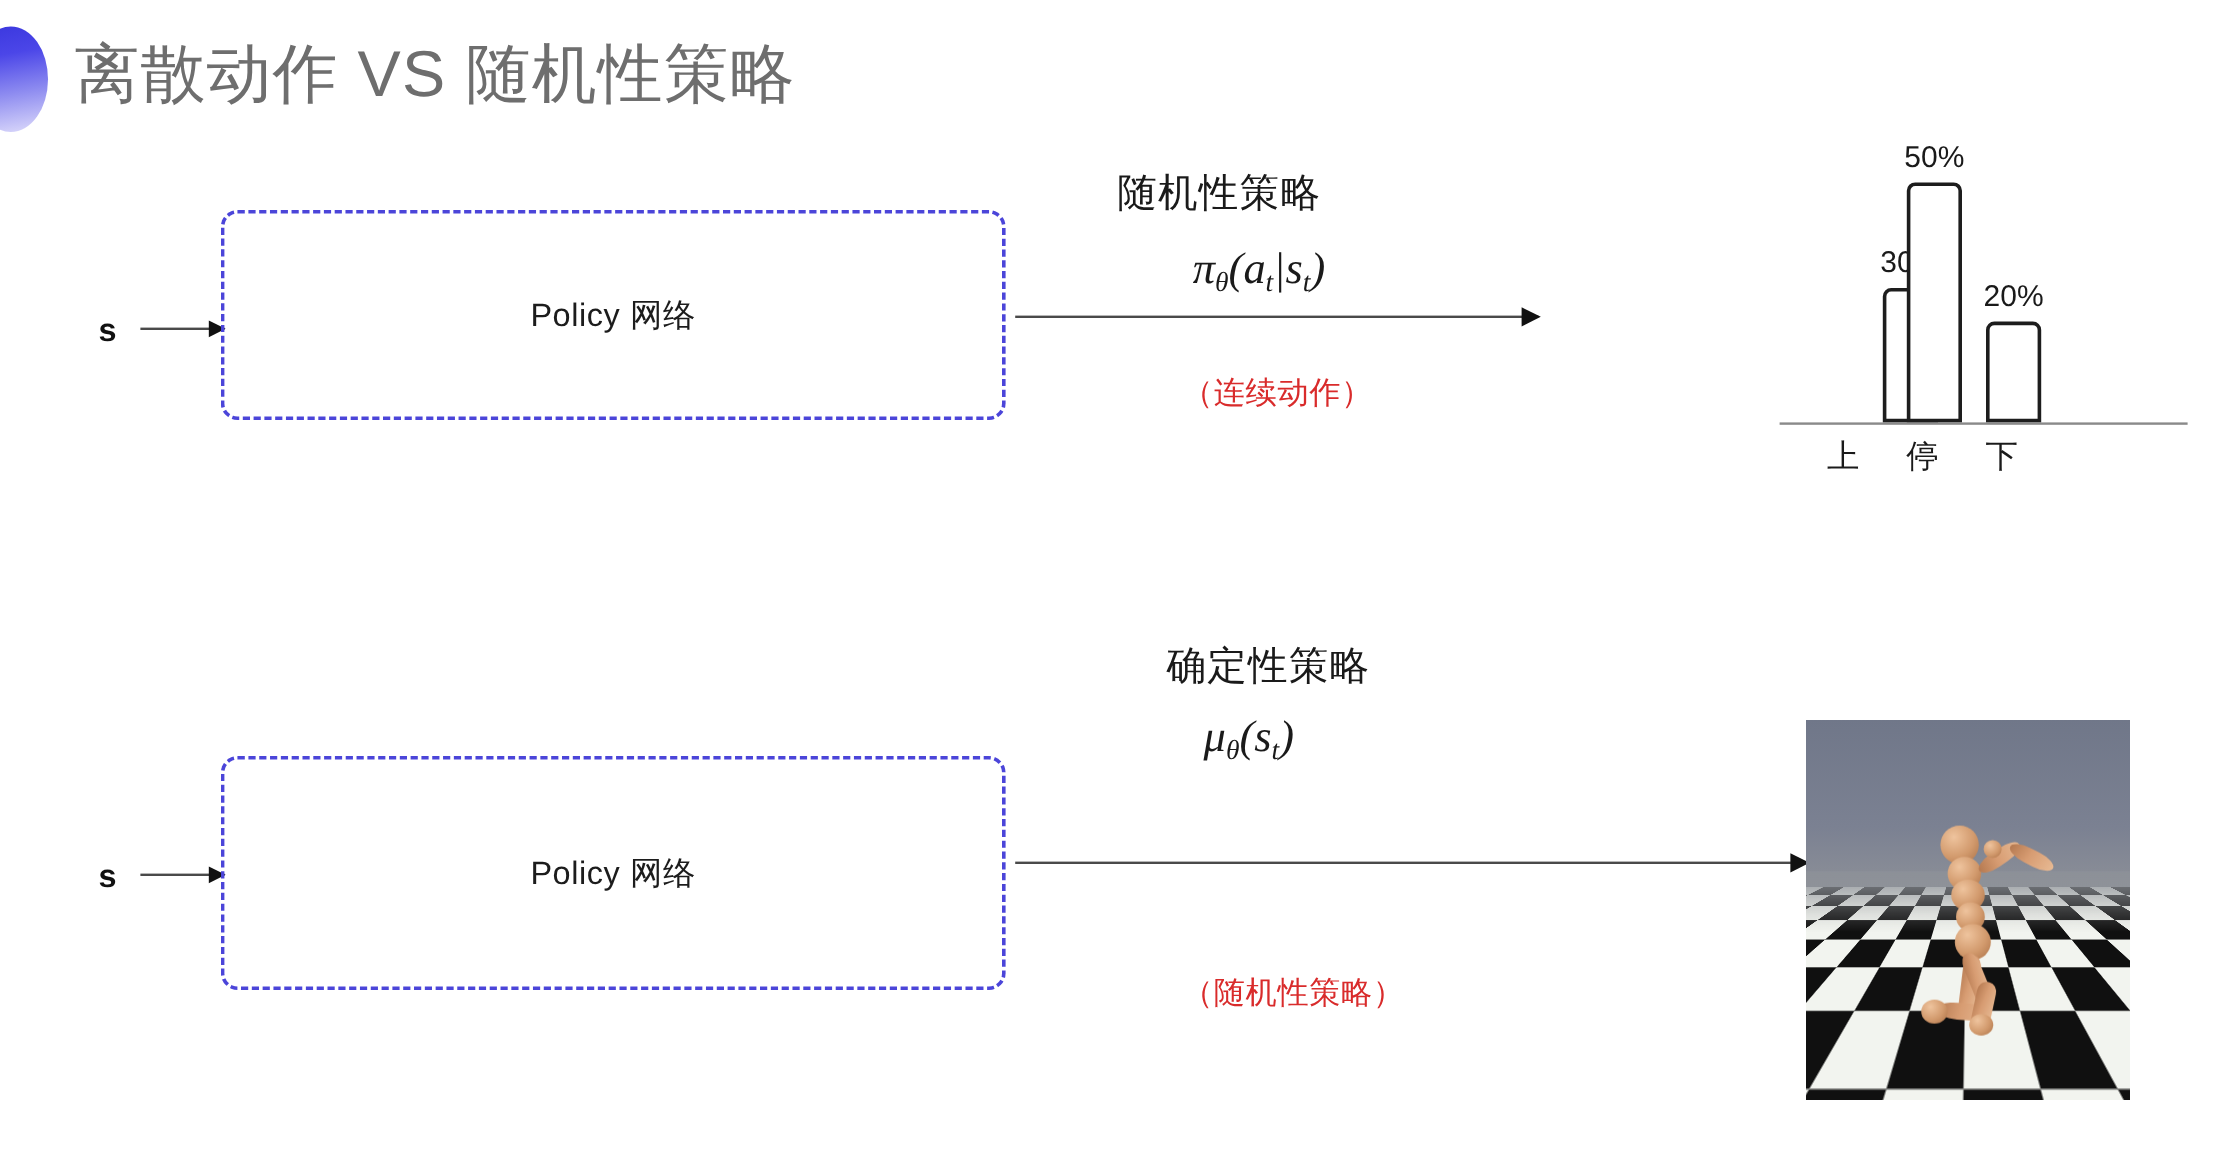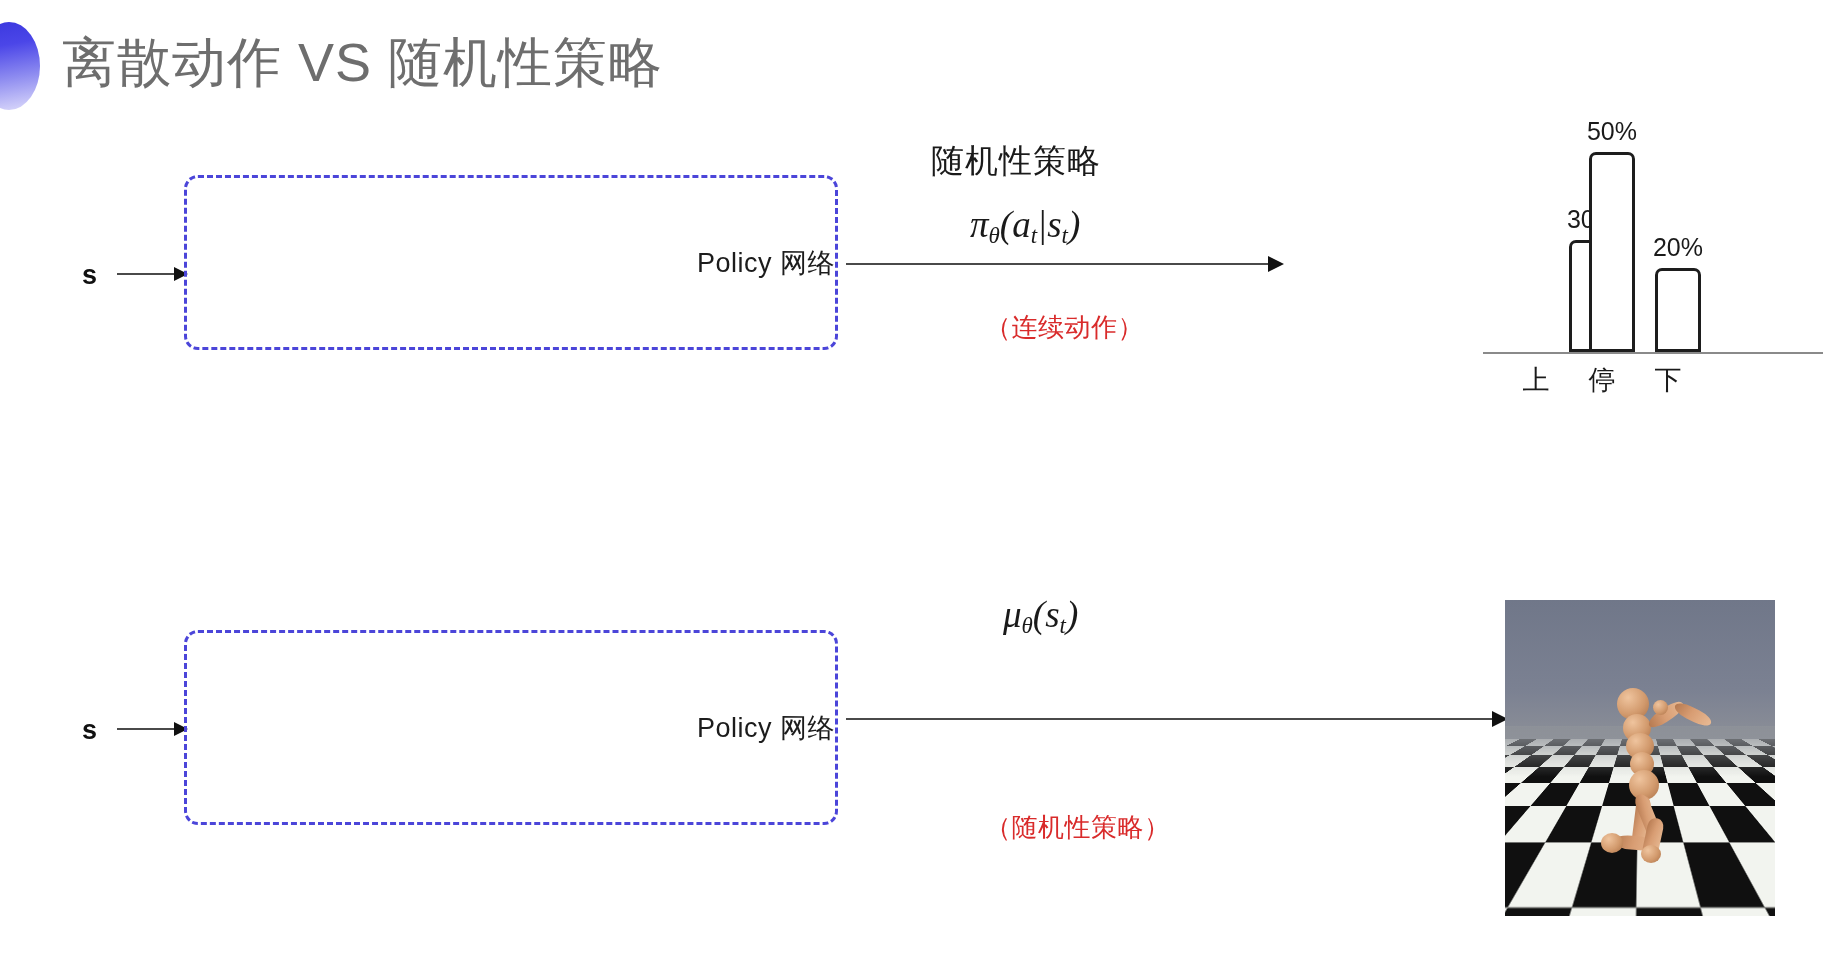--- a/index.html
+++ b/index.html
@@ -241,7 +241,7 @@
 
   <div class="anno-title" style="left:931px; top:-31px;">随机性策略</div>
 
-  <div class="anno-formula" style="left:970px; top:33px;">
+  <div class="anno-formula" style="left:994px; top:33px;">
     <span>π</span><sub>θ</sub><span>(a</span><sub>t</sub><span>|s</span><sub>t</sub><span>)</span>
   </div>
 

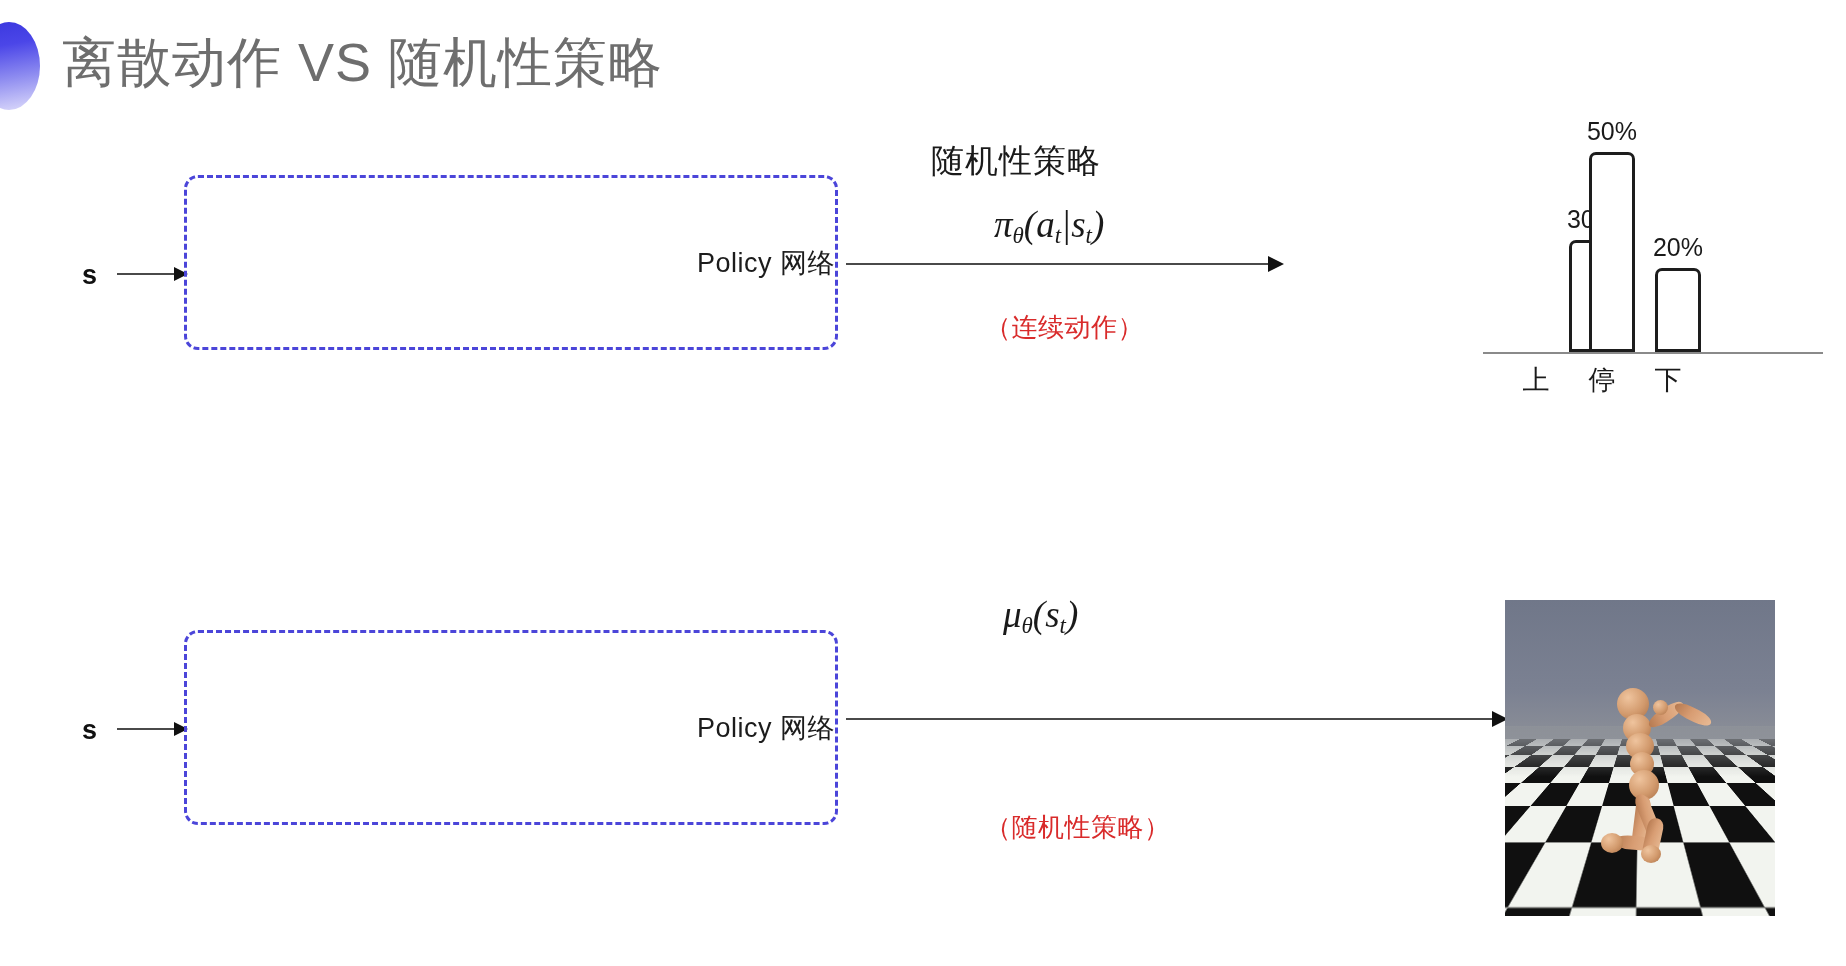--- a/index.html
+++ b/index.html
@@ -74,7 +74,7 @@
     box-sizing: border-box;
     display: flex;
     align-items: center;
-    justify-content: flex-end;
+    justify-content: center;
   }
   .policy-box-label {
     font-size: 27px;

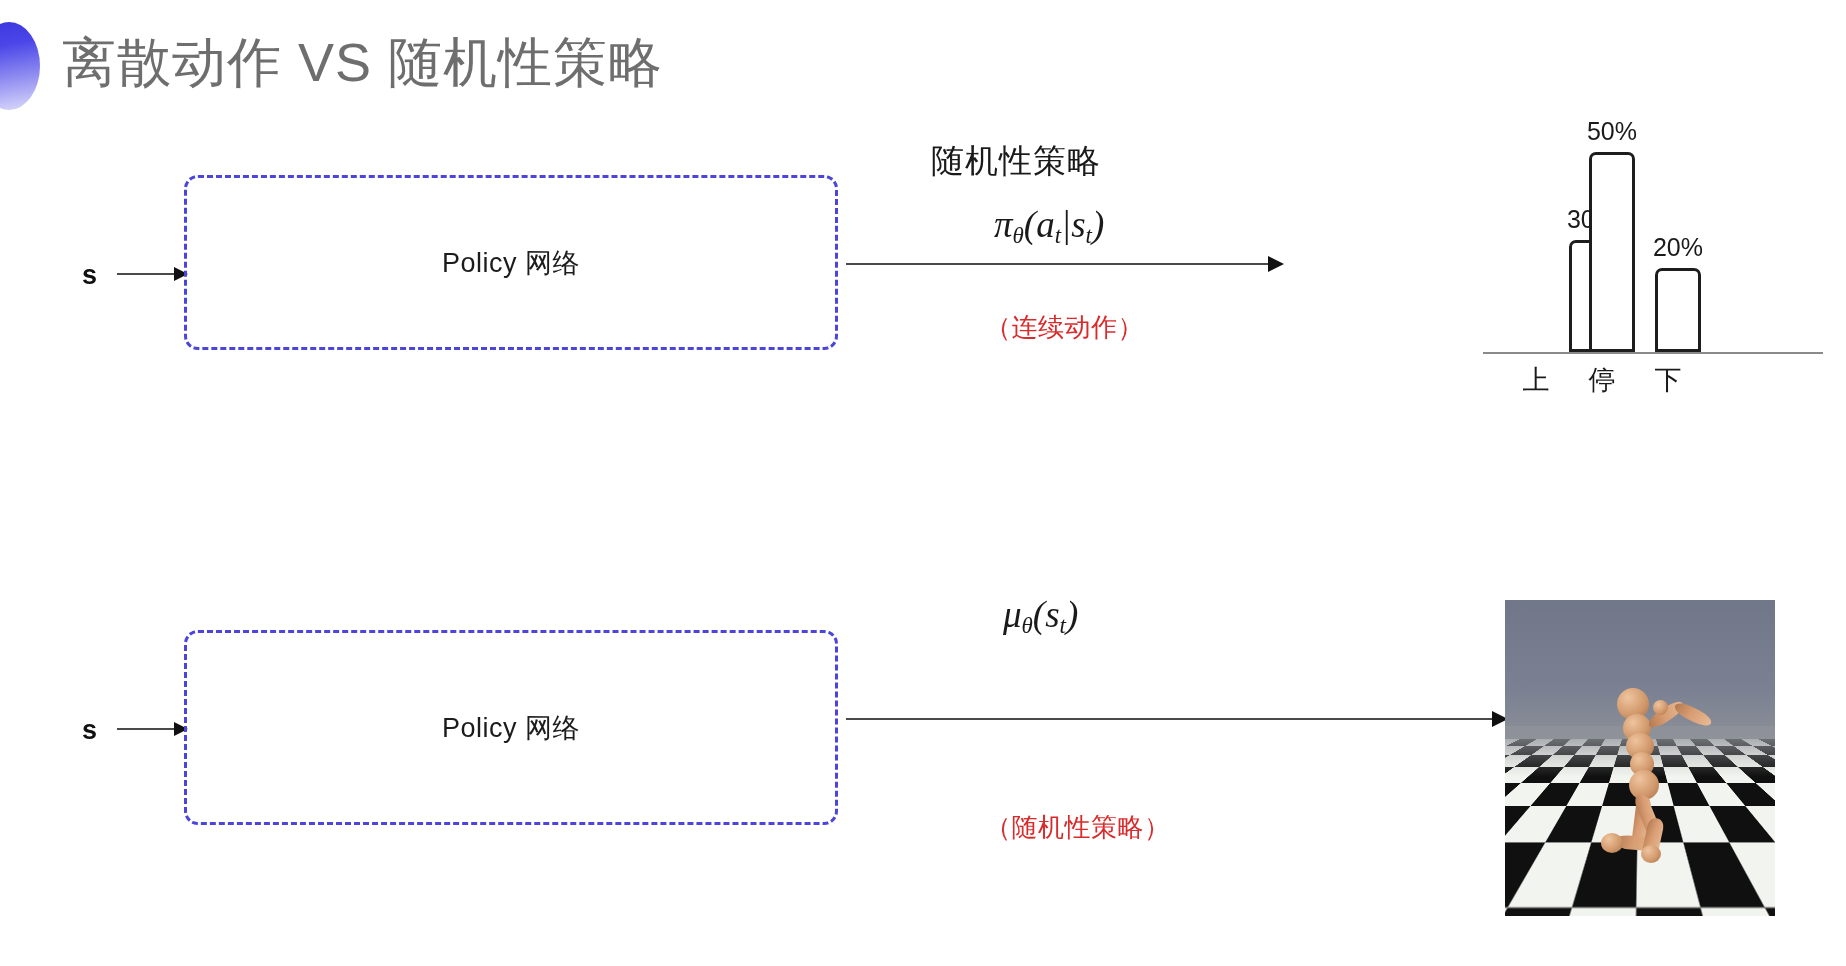--- a/index.html
+++ b/index.html
@@ -287,6 +287,7 @@
 
   <div class="out-arrow" style="left:846px; top:93px; width:660px;"></div>
 
+  <div class="anno-title" style="left:972px; top:-92px;">确定性策略</div>
 
   <div class="anno-formula" style="left:1003px; top:-32px;">
     <span>μ</span><sub>θ</sub><span>(s</span><sub>t</sub><span>)</span>

